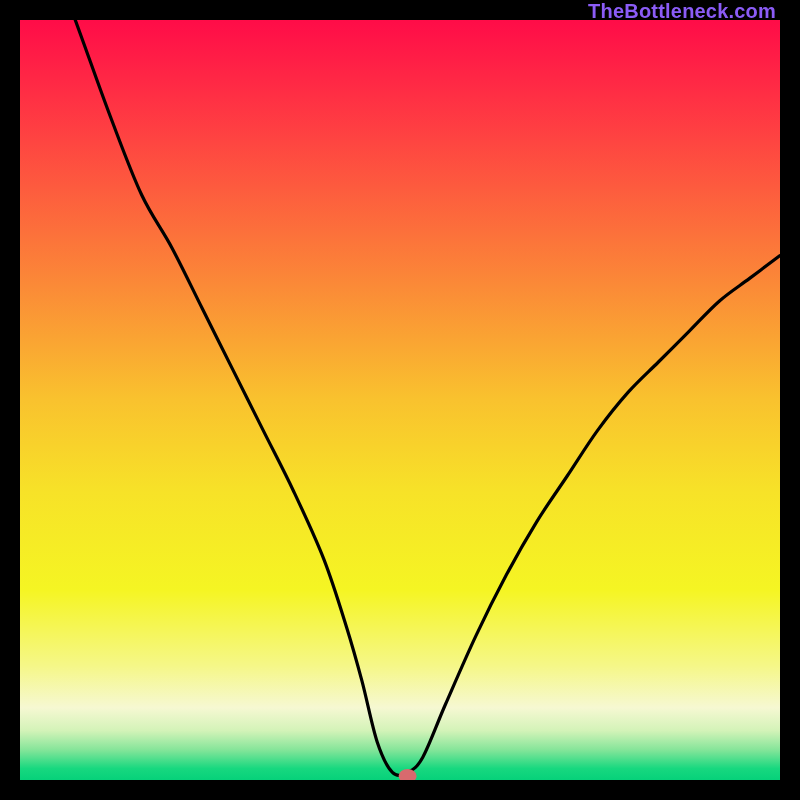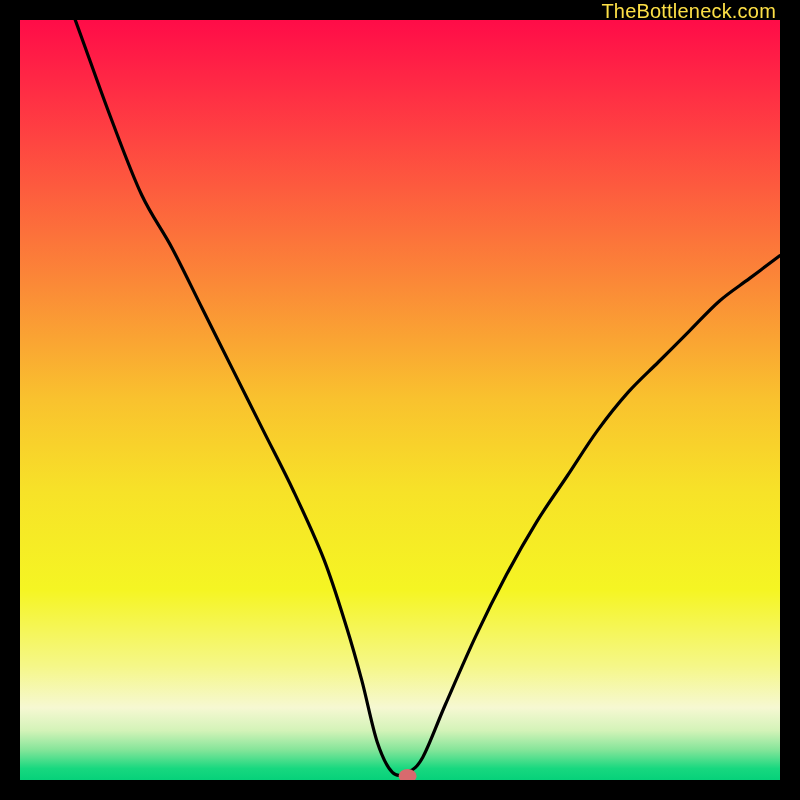--- a/index.html
+++ b/index.html
@@ -23,9 +23,9 @@
     position: absolute;
     top: 0px;
     right: 24px;
-    color: #fde047;
+    color: #8b5cf6;
     font-size: 20px;
-    font-weight: 400;
+    font-weight: 700;
     letter-spacing: 0.2px;
     z-index: 50;
     user-select: none;

